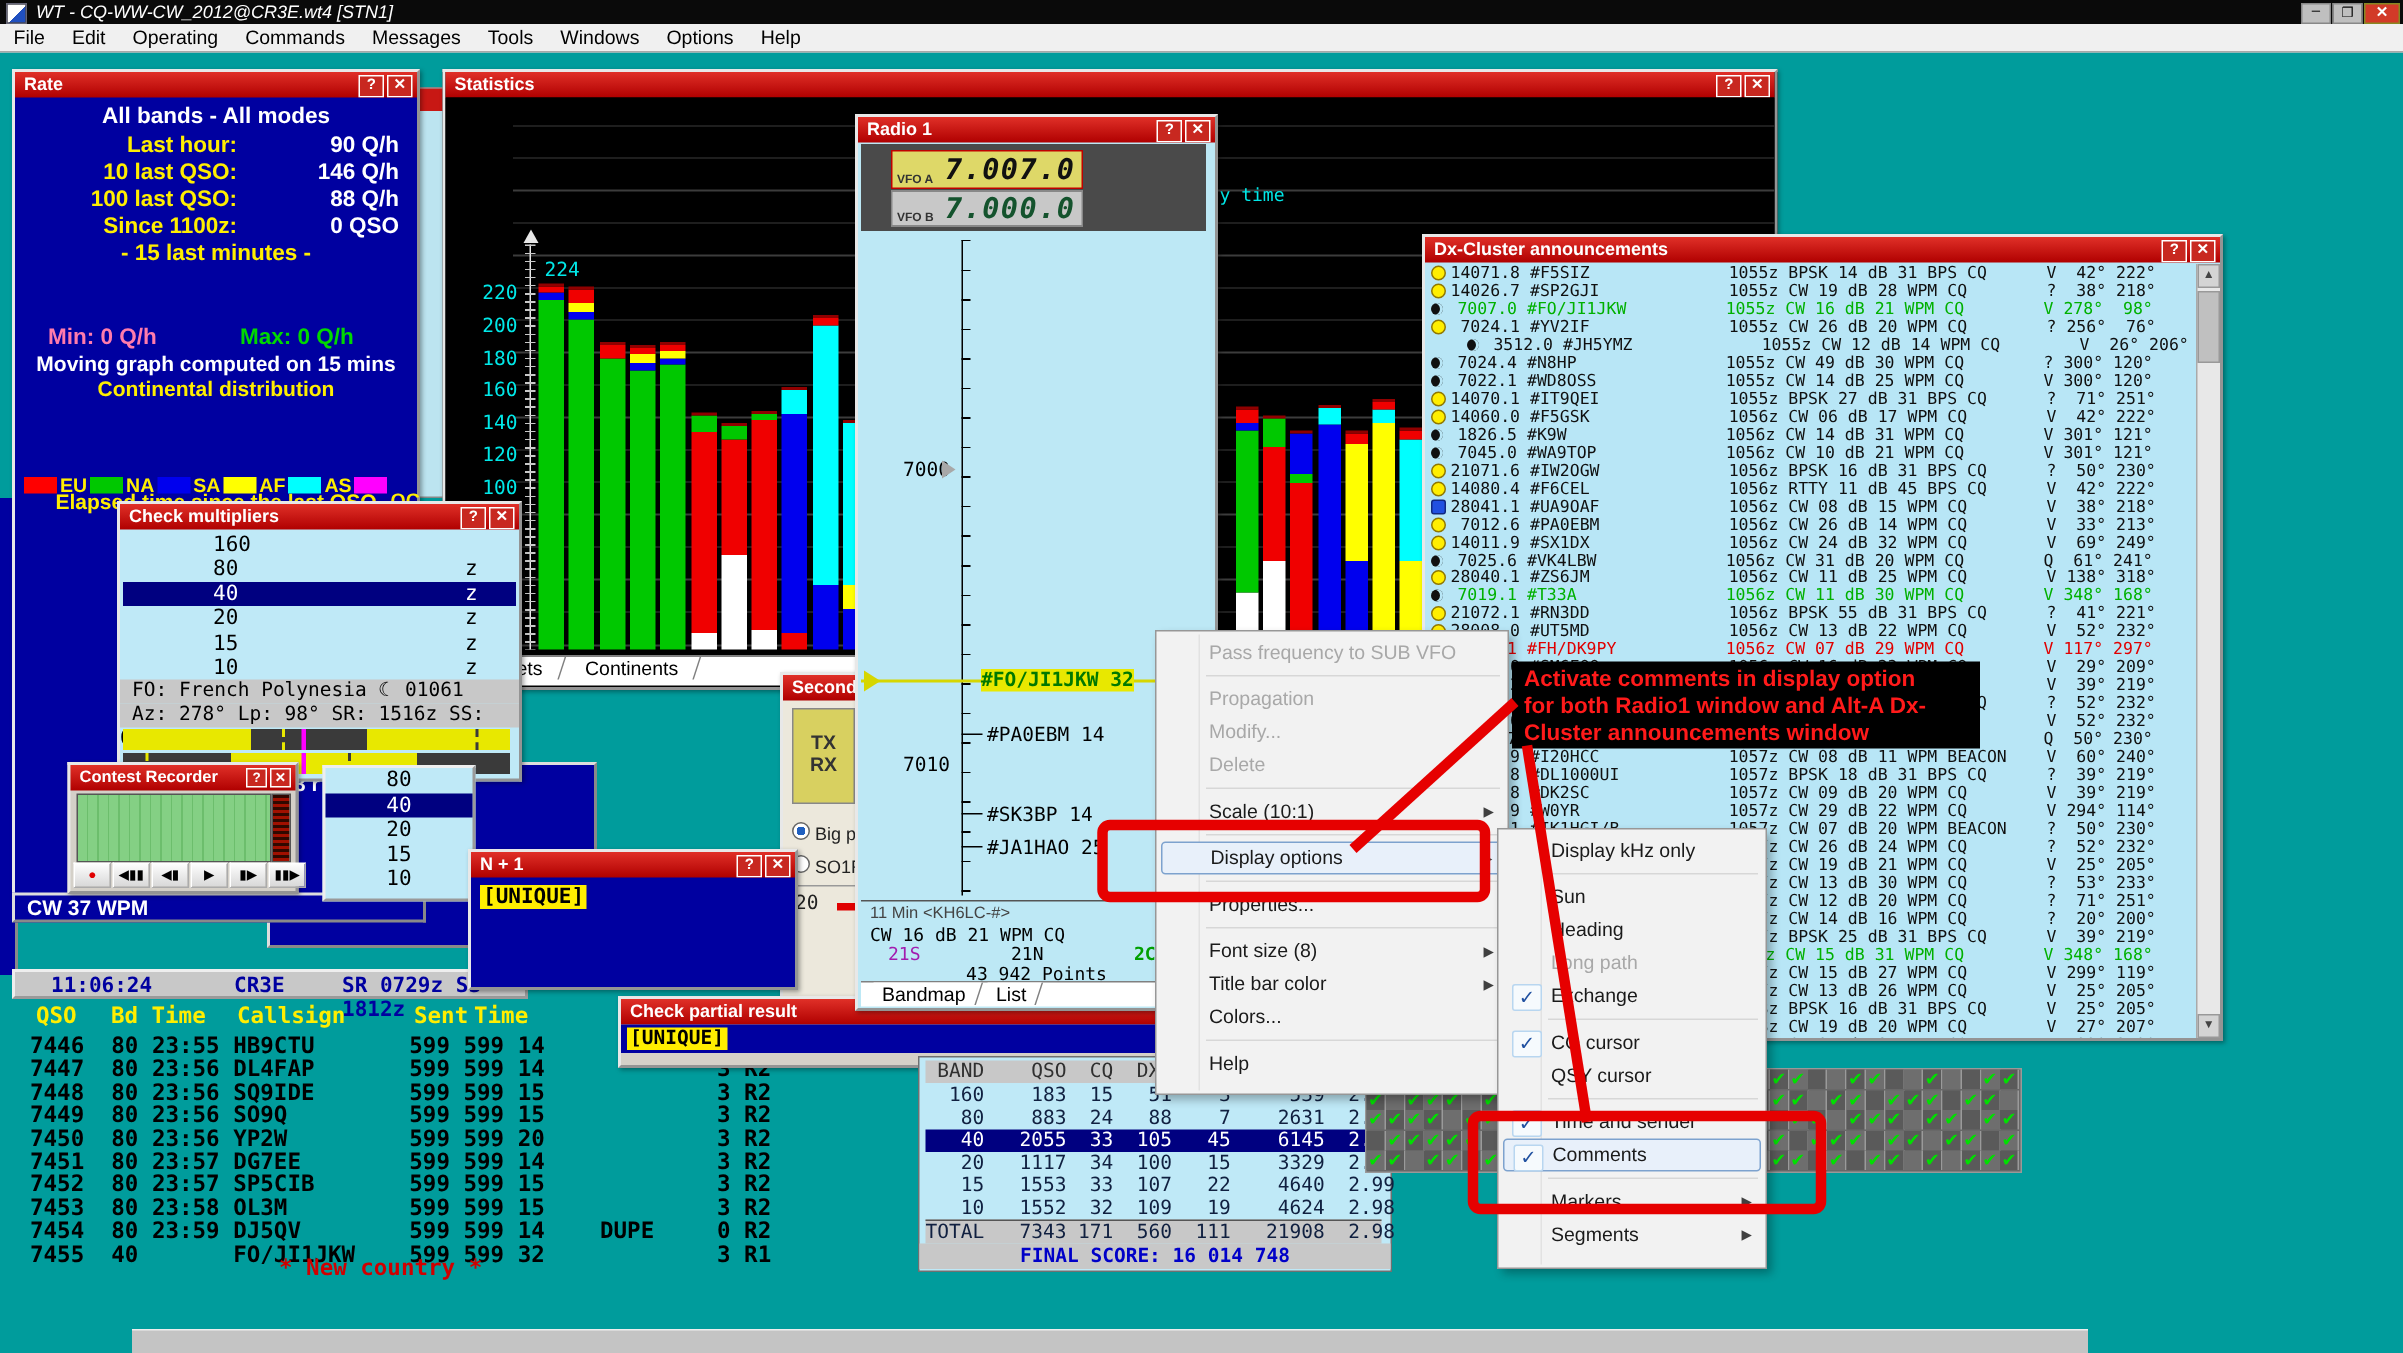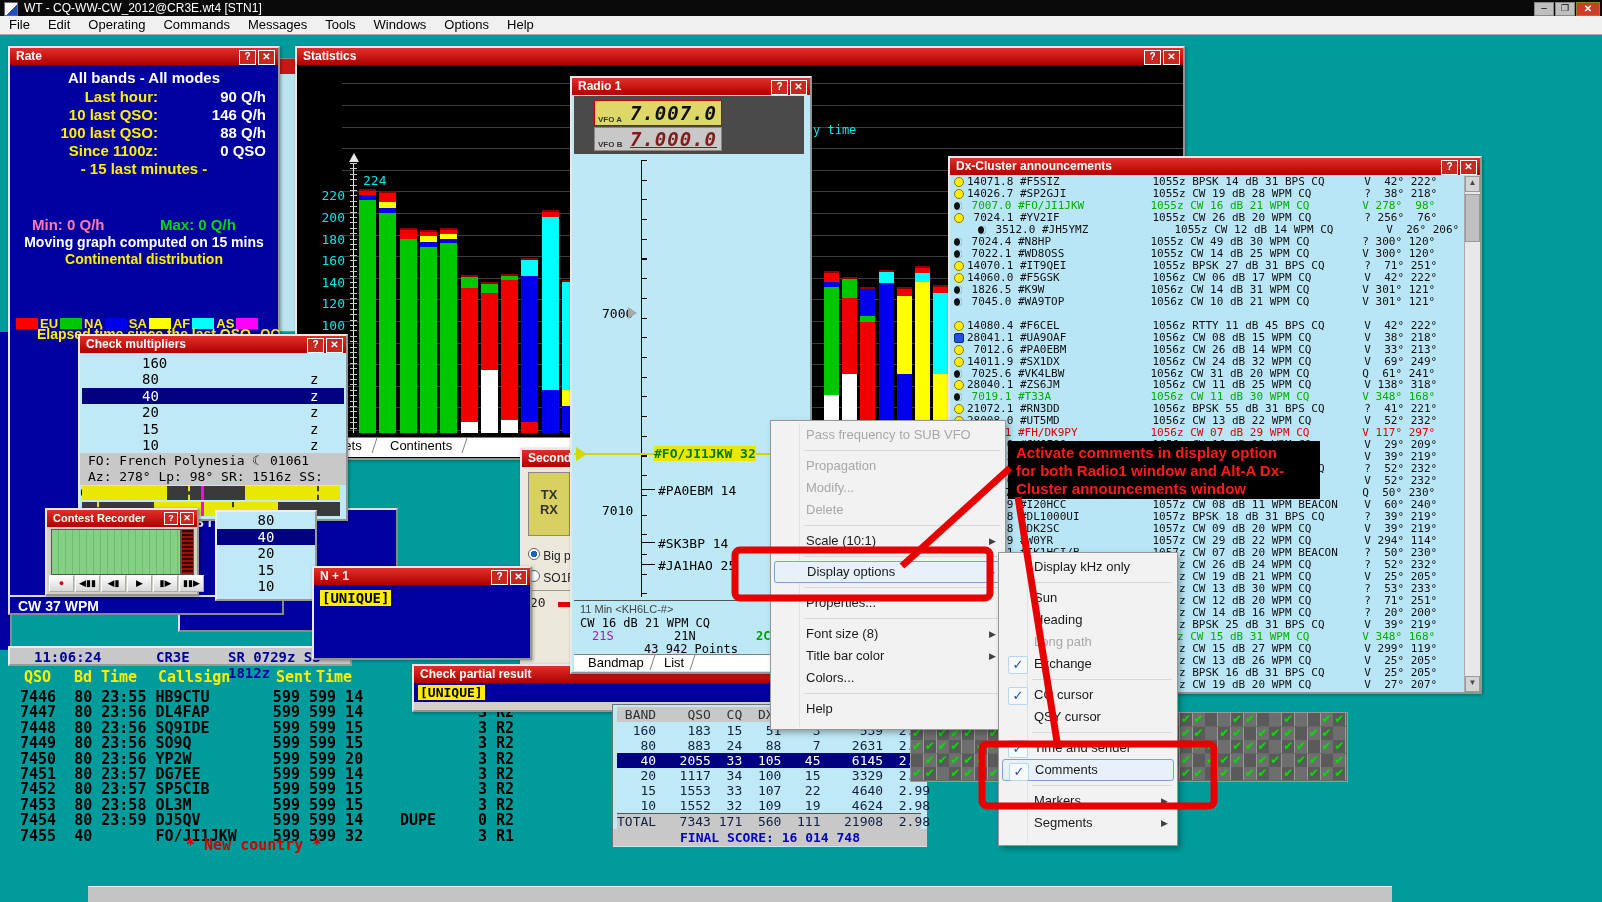--- a/index.html
+++ b/index.html
@@ -50,7 +50,7 @@
 
   <div class="abs" style="left:0;top:0;width:1602px;height:16px;background:#0A0A0A;">
     <div class="abs" style="left:4px;top:2px;width:12px;height:12px;background:linear-gradient(135deg,#FFFFFF 55%,#2050C0 55%);border:1px solid #667;"></div>
-    <div class="abs" style="left:24px;top:1px;color:#fff;font-size:12px;">WT - CQ-WW-CW_2012@CR3E.wt4 [STN1]</div>
+    <div class="abs" style="left:24px;top:1px;color:#fff;font-size:12px;font-style:italic;">WT - CQ-WW-CW_2012@CR3E.wt4 [STN1]</div>
     <div class="abs" style="left:1534px;top:2px;width:18px;height:12px;background:#BFBFBF;border:1px solid #888;color:#000;font-size:10px;line-height:9px;text-align:center;">–</div>
     <div class="abs" style="left:1555px;top:2px;width:18px;height:12px;background:#BFBFBF;border:1px solid #888;color:#000;font-size:9px;line-height:11px;text-align:center;">❒</div>
     <div class="abs" style="left:1576px;top:2px;width:22px;height:12px;background:#D23A28;border:1px solid #882;color:#fff;font-size:10px;line-height:11px;text-align:center;font-weight:bold;">✕</div>

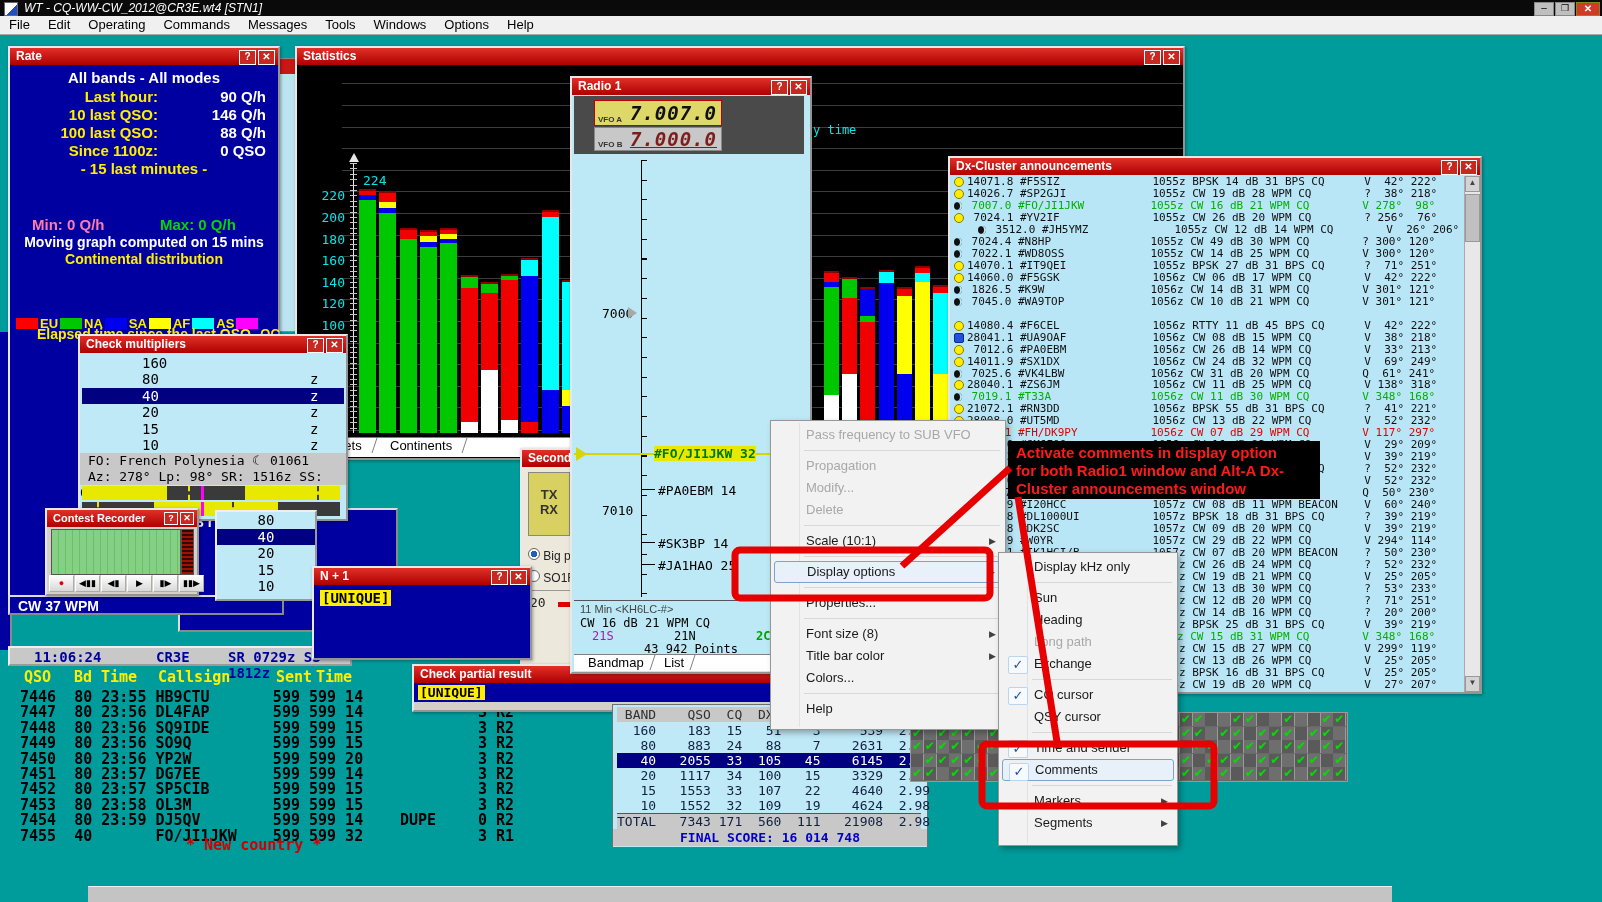--- a/index.html
+++ b/index.html
@@ -498,7 +498,7 @@
       </div>
       <div class="abs" style="left:20px;top:31px;width:126px;height:22px;background:#C8C8C8;border:1px solid #888;">
         <span style="position:absolute;left:3px;bottom:1px;font-size:8px;font-weight:bold;color:#333;">VFO B</span>
-        <span class="lcd" style="position:absolute;right:4px;top:0;font-size:19px;color:#7f1d1d;text-decoration:underline;">7.000.0</span>
+        <span class="lcd" style="position:absolute;right:4px;top:0;font-size:19px;color:#14532d;">7.000.0</span>
       </div>
     </div>
 

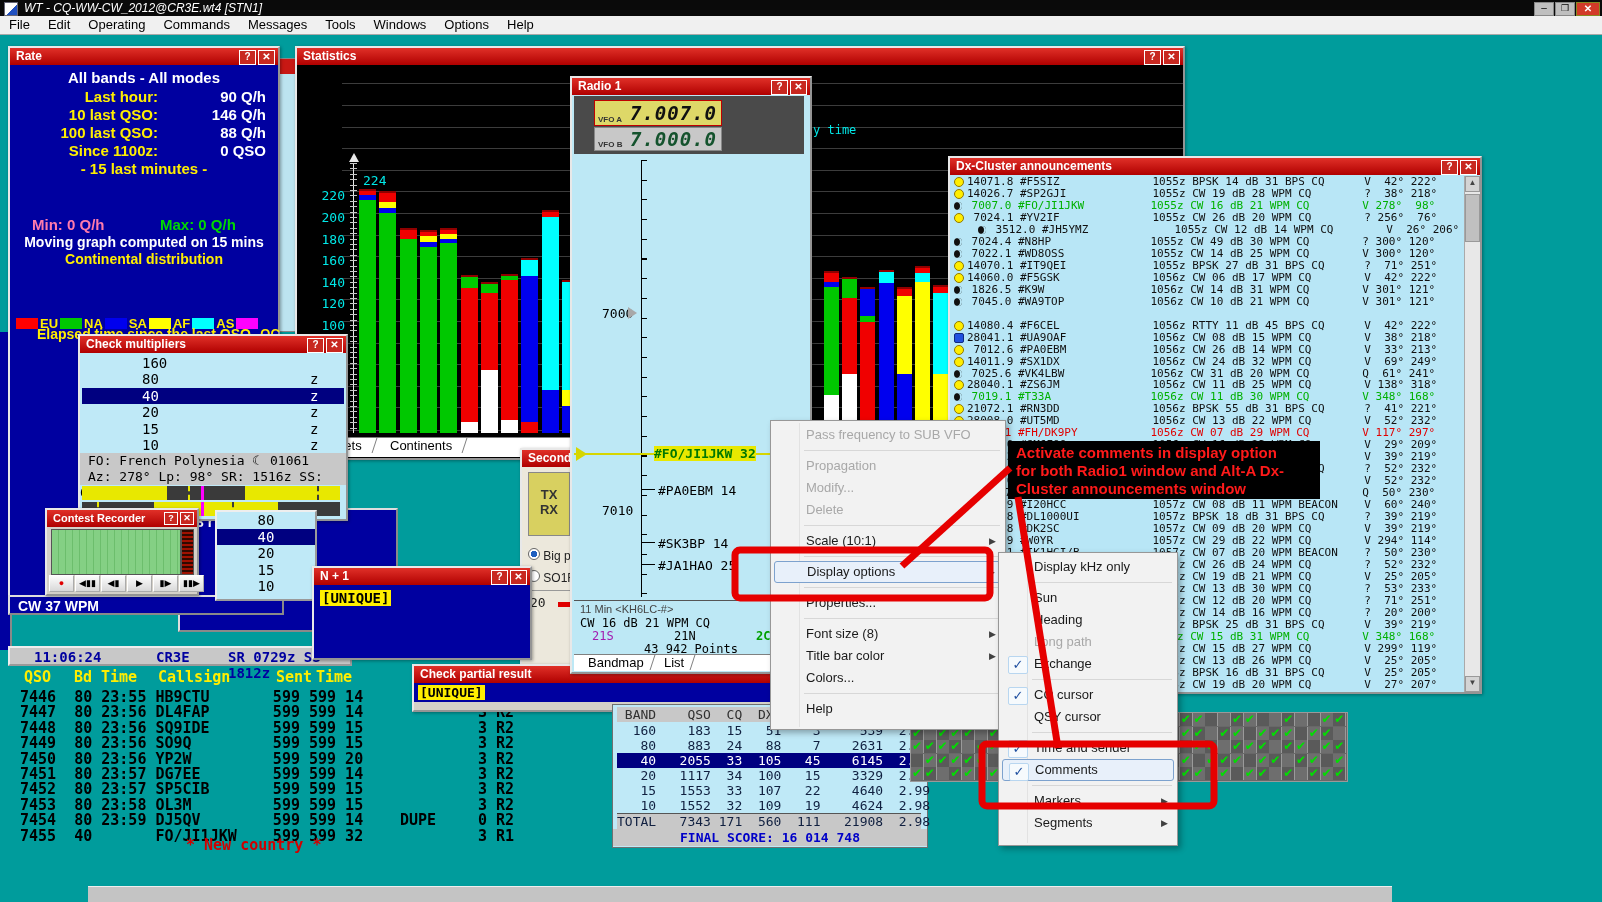--- a/index.html
+++ b/index.html
@@ -556,6 +556,7 @@
         <div class="dxrow" style="top: 95.76px;"><span class="sunic"></span><span>14060.0 #F5GSK              1056z CW 06 dB 17 WPM CQ        V  42° 222°</span></div>
         <div class="dxrow" style="top: 107.73px;"><span class="moonic"></span><span> 1826.5 #K9W                1056z CW 14 dB 31 WPM CQ        V 301° 121°</span></div>
         <div class="dxrow" style="top: 119.7px;"><span class="moonic"></span><span> 7045.0 #WA9TOP             1056z CW 10 dB 21 WPM CQ        V 301° 121°</span></div>
+        <div class="dxrow" style="top: 131.67px;"><span class="sunic"></span><span>21071.6 #IW2OGW             1056z BPSK 16 dB 31 BPS CQ      ?  50° 230°</span></div>
         <div class="dxrow" style="top: 143.64px;"><span class="sunic"></span><span>14080.4 #F6CEL              1056z RTTY 11 dB 45 BPS CQ      V  42° 222°</span></div>
         <div class="dxrow" style="top: 155.61px;"><span class="lockic"></span><span>28041.1 #UA9OAF             1056z CW 08 dB 15 WPM CQ        V  38° 218°</span></div>
         <div class="dxrow" style="top: 167.58px;"><span class="sunic"></span><span> 7012.6 #PA0EBM             1056z CW 26 dB 14 WPM CQ        V  33° 213°</span></div>

